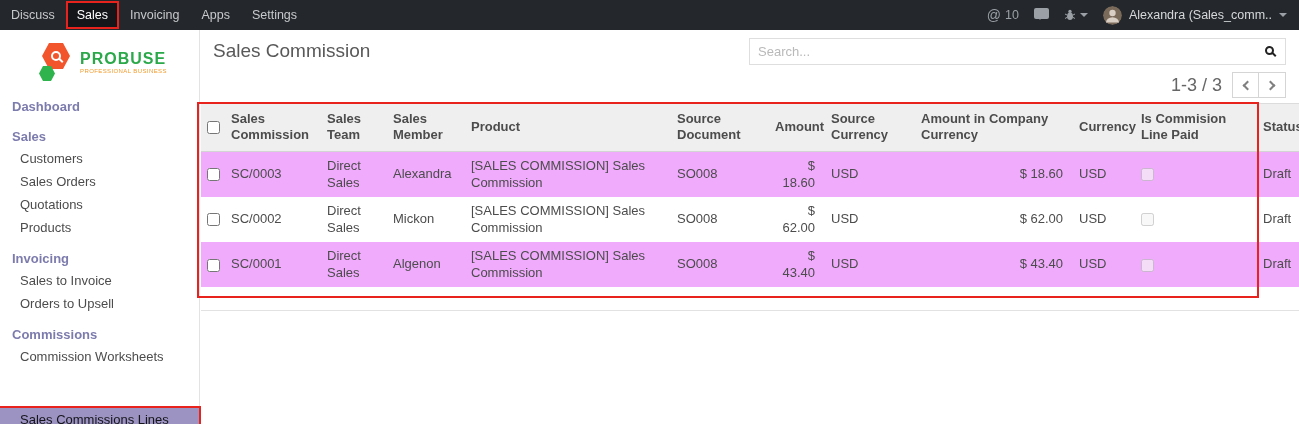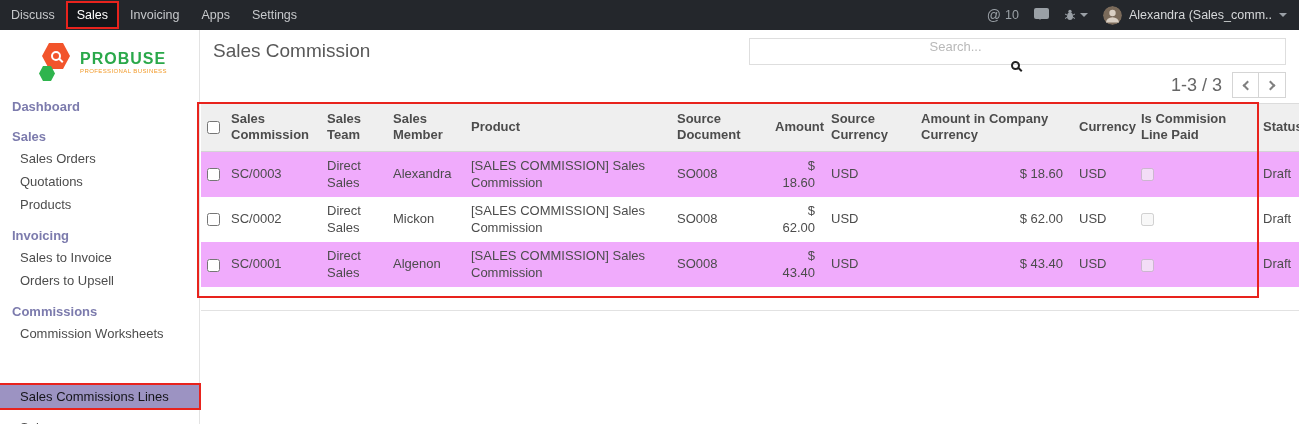--- a/index.html
+++ b/index.html
@@ -83,7 +83,7 @@
   .page-title { position:absolute; left:12px; top:10px; font-size:19px; font-weight:normal; color:#595959; }
   .search-box {
     position:absolute; right:13px; top:8px; width:537px; height:27px;
-    border:1px solid #dedede; background:#fff; display:flex; align-items:center;flex-direction:column;
+    border:1px solid #dedede; background:#fff; display:flex; align-items:center;
   }
   .search-input {
     flex:1; border:none; outline:none; padding:0 8px; font-size:13px;

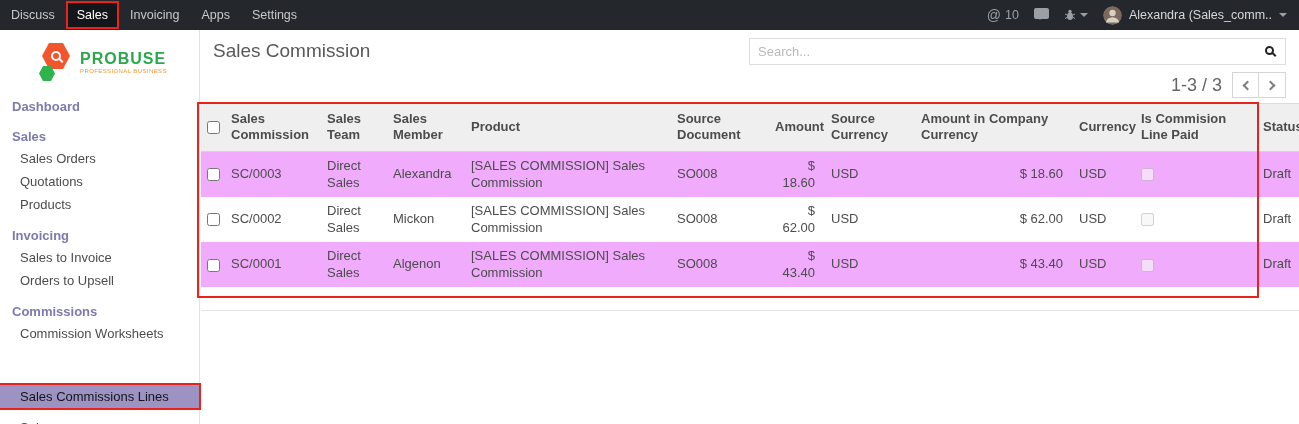--- a/index.html
+++ b/index.html
@@ -193,6 +193,7 @@
     </div>
     <div class="nav-section">
       <div class="nav-heading">Sales</div>
+      <a class="nav-item">Customers</a>
       <a class="nav-item">Sales Orders</a>
       <a class="nav-item">Quotations</a>
       <a class="nav-item">Products</a>

